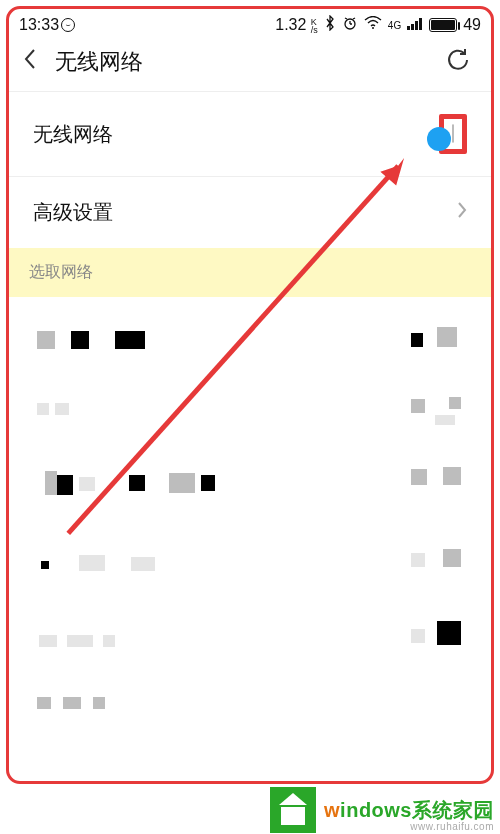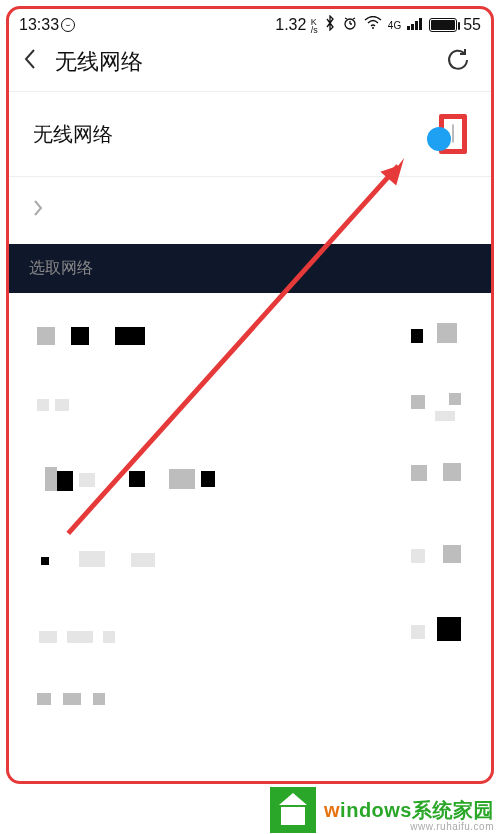--- a/index.html
+++ b/index.html
@@ -185,7 +185,7 @@
       <span class="battery-box">
           <span class="fill"></span>
         </span>
-      <span>55</span>
+      <span>49</span>
     </div>
   </div>
 

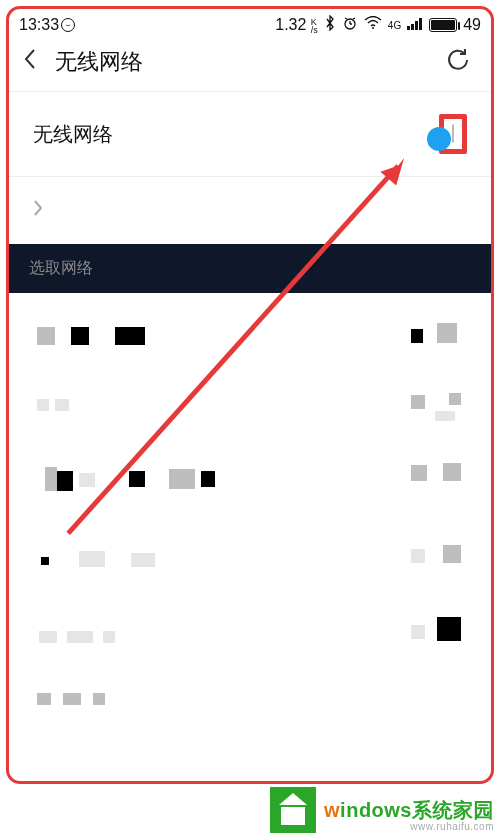--- a/index.html
+++ b/index.html
@@ -220,6 +220,7 @@
   <div class="divider"></div>
 
   <div class="row">
+    <span class="row-label">高级设置</span>
     <span class="chevron-right">
       <svg width="10" height="18" viewBox="0 0 10 18">
           <path d="M2 2 L8 9 L2 16" fill="none" stroke="#aaa" stroke-width="2"></path>

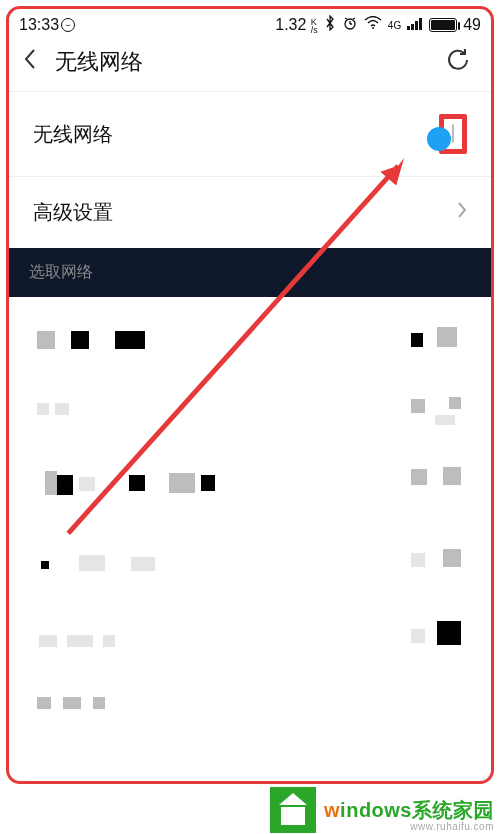--- a/index.html
+++ b/index.html
@@ -80,7 +80,7 @@
 
   
   .section-header {
-    background:#0f172a;
+    background:#fef9c3;
     padding: 14px 20px 14px 20px;
     font-size:16px; color:#888;
     font-family:"Songti SC","SimSun",serif;

